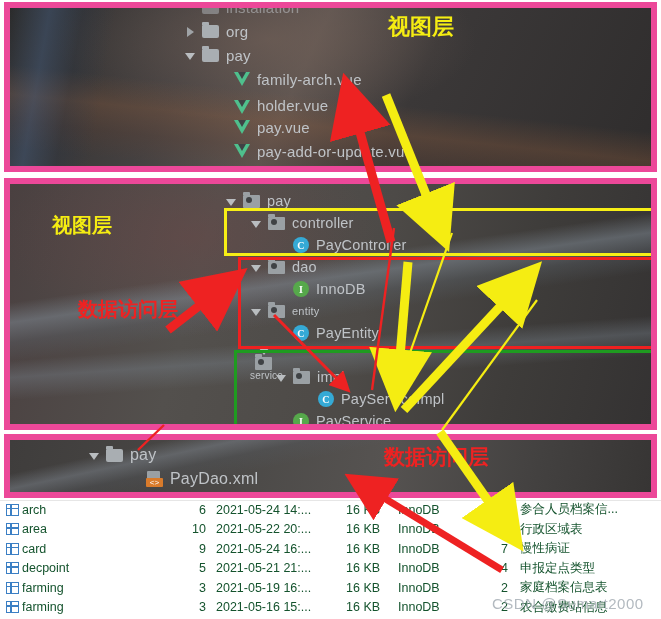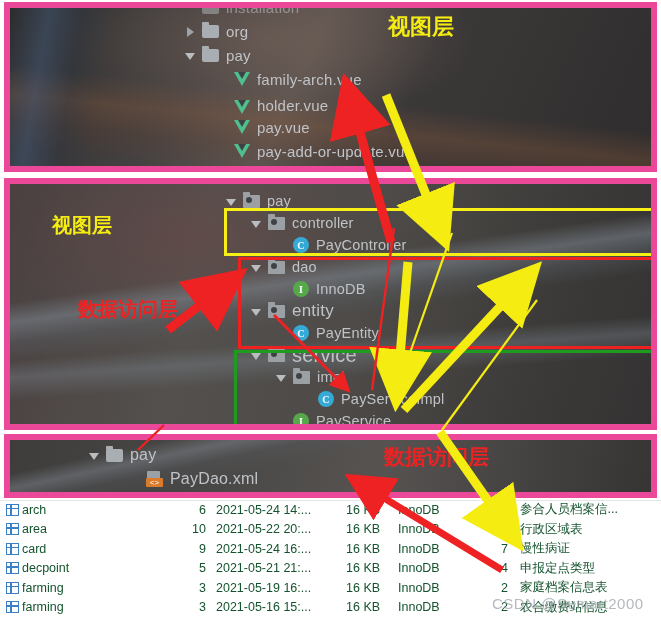--- a/index.html
+++ b/index.html
@@ -274,7 +274,7 @@
           <span class="ic ic-iface">I</span>
           <span class="label">InnoDB</span>
         </div>
-        <div class="row" style="left: 240px; top: 116px; font-size: 17px;">
+        <div class="row" style="left: 240px; top: 116px; font-size: 11px;">
           <span class="arrow down"></span>
           <span class="ic ic-pkg"></span>
           <span class="label">entity</span>

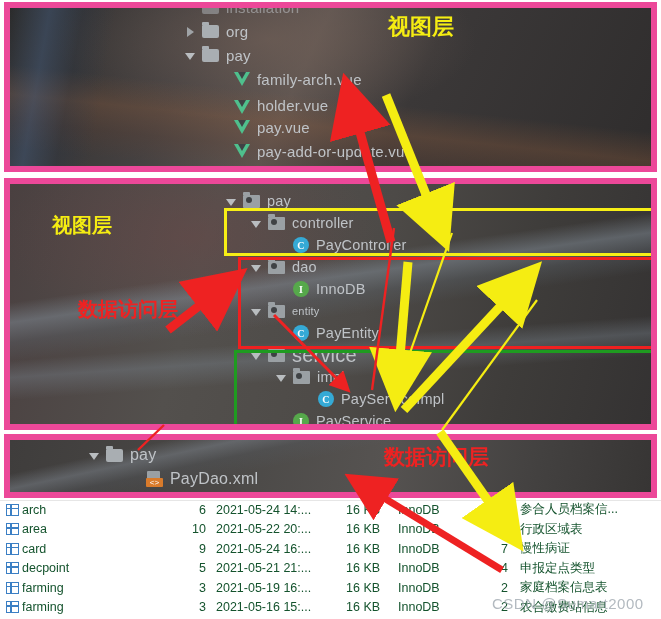--- a/index.html
+++ b/index.html
@@ -284,7 +284,7 @@
           <span class="ic ic-class">C</span>
           <span class="label">PayEntity</span>
         </div>
-        <div class="row" style="left: 240px; top: 160px; font-size: 20px;">
+        <div class="row" style="left: 240px; top: 160px; font-size: 10px; flex-direction: column;">
           <span class="arrow down"></span>
           <span class="ic ic-pkg"></span>
           <span class="label">service</span>

